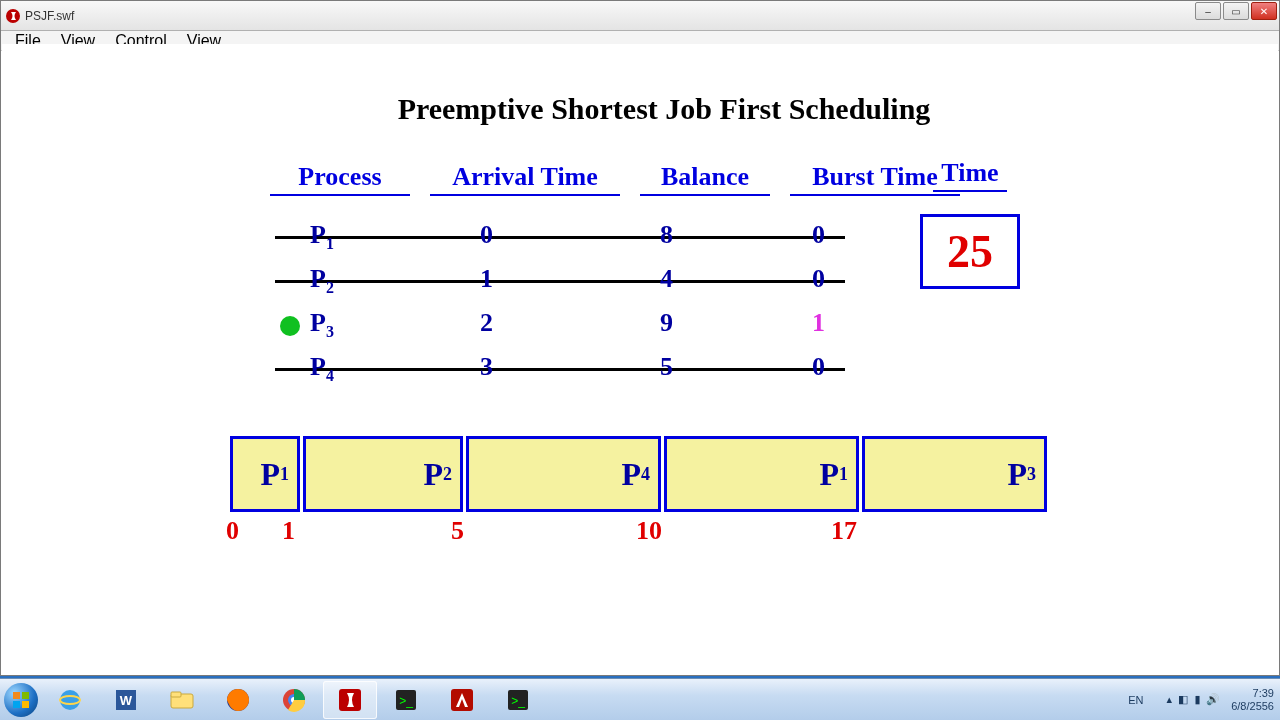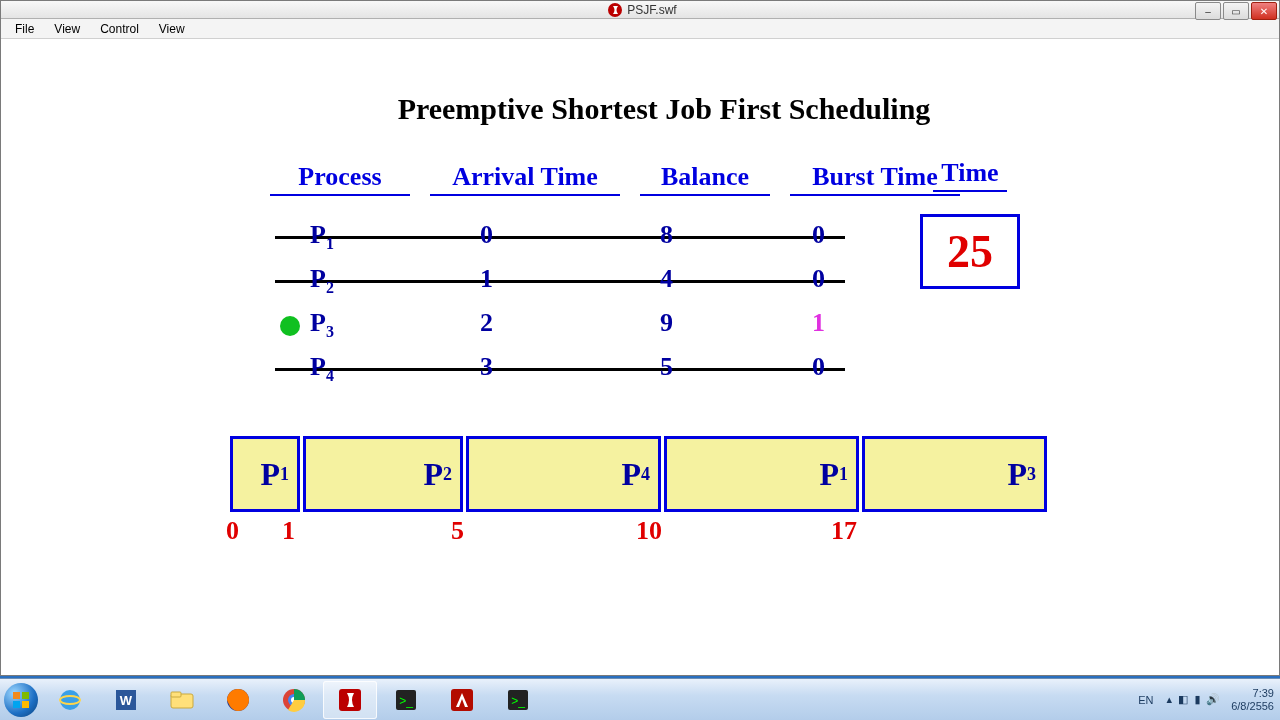--- a/index.html
+++ b/index.html
@@ -6,7 +6,7 @@
   html, body { width: 1280px; height: 720px; font-family: "Segoe UI", Tahoma, sans-serif; background: #000; overflow: hidden; }
   .desktop { position: relative; width: 1280px; height: 720px; background: linear-gradient(#2a6fbf, #2a6fbf); }
   .window { position: absolute; left: 0; top: 0; width: 1280px; height: 676px; background: #fff; border: 1px solid #7a7a7a; }
-  .titlebar { height: 18px; background: linear-gradient(#f8f8f8,#e4e4e4); border-bottom: 1px solid #b0b0b0; display: flex; align-items: center; font-size: 12px; color: #333; position: relative; justify-content: center; }
+  .titlebar { height: 30px; background: linear-gradient(#f8f8f8,#e4e4e4); border-bottom: 1px solid #b0b0b0; display: flex; align-items: center; font-size: 12px; color: #333; position: relative; }
   .titlebar .app-icon { width: 16px; height: 16px; margin: 0 4px; display: flex; align-items: center; justify-content: center; }
   .titlebar .title-text { flex: 0 0 auto; }
   .win-controls { position: absolute; right: 2px; top: 1px; display: flex; }

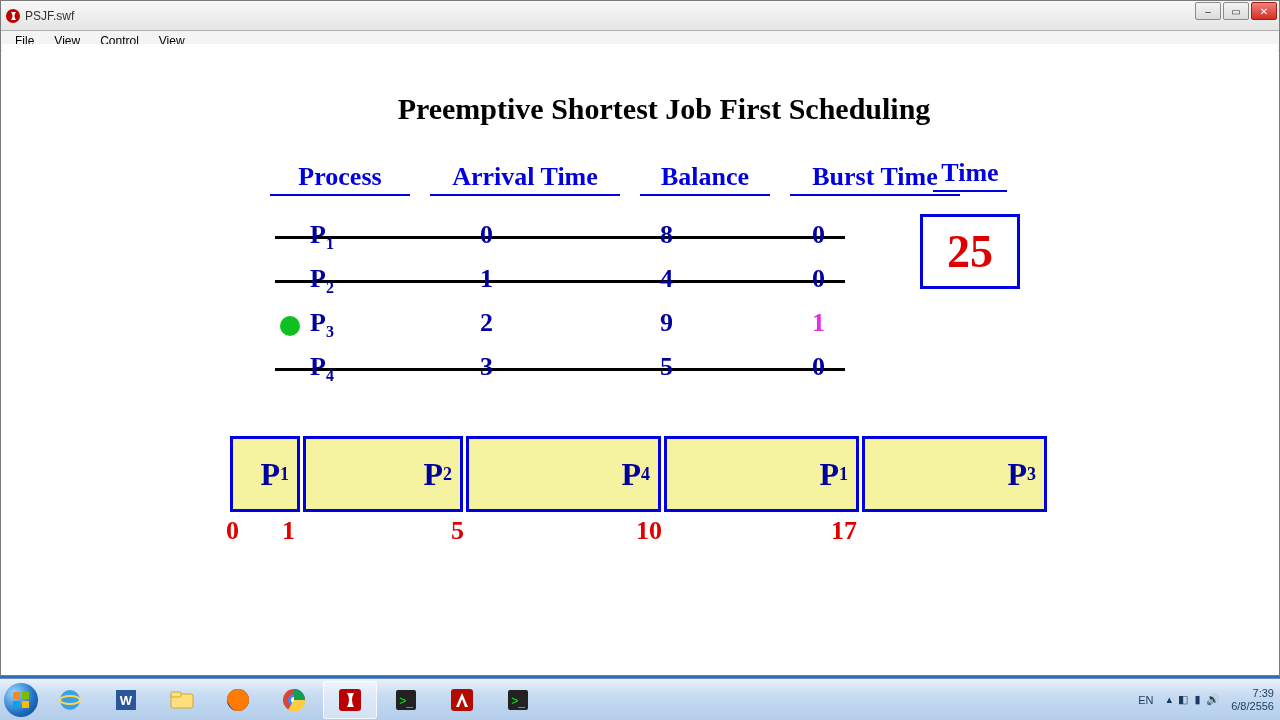--- a/index.html
+++ b/index.html
@@ -12,7 +12,7 @@
   .win-controls { position: absolute; right: 2px; top: 1px; display: flex; }
   .win-btn { width: 26px; height: 18px; margin-left: 2px; border: 1px solid #8a8a8a; background: linear-gradient(#f4f4f4,#dcdcdc); border-radius: 2px; display: flex; align-items: center; justify-content: center; font-size: 10px; }
   .win-btn.close { background: linear-gradient(#f08080,#d03020); color: #fff; border-color: #a02010; }
-  .menubar { height: 20px; border-bottom: 1px solid #d0d0d0; display: flex; align-items: center; font-size: 12px; padding-left: 4px; background:#f4f4f4; }
+  .menubar { height: 20px; border-bottom: 1px solid #d0d0d0; display: flex; align-items: center; font-size: 16px; padding-left: 4px; background:#f4f4f4; }
   .menubar span { padding: 2px 10px; }
   .content { position: absolute; left: 1px; top: 43px; right: 1px; bottom: 1px; background: #fff; }
   .heading { text-align: center; font-family: "Times New Roman", serif; font-size: 30px; font-weight: bold; margin-top: 48px; padding-left: 48px; }

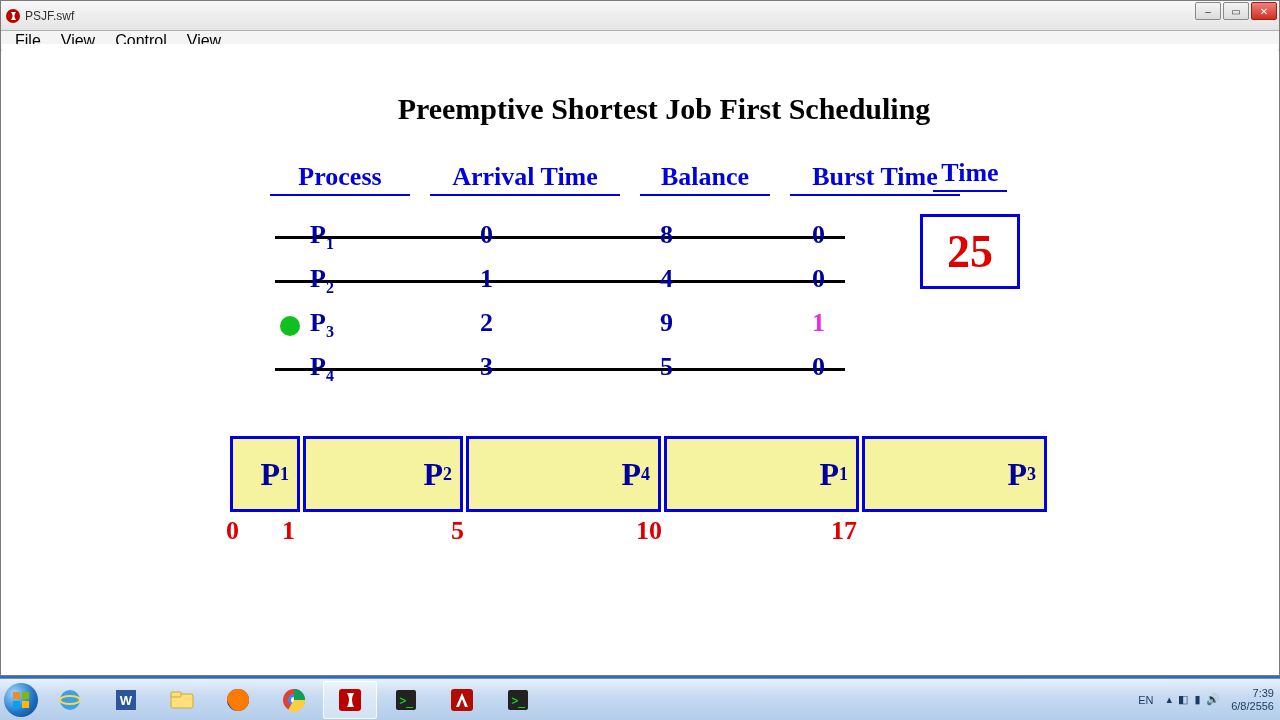--- a/index.html
+++ b/index.html
@@ -50,7 +50,7 @@
   .tb-icon { width: 54px; height: 38px; margin: 0 1px; border-radius: 3px; display:flex; align-items:center; justify-content:center; }
   .tb-icon.active { background: rgba(255,255,255,0.4); box-shadow: inset 0 0 0 1px rgba(255,255,255,0.8); }
   .tb-right { margin-left: auto; display:flex; align-items:center; padding-right: 6px; color:#1b3a5f; font-size:11px; }
-  .tb-right .lang { margin-right: 10px; }
+  .tb-right .lang { margin-right: 20px; }
   .tb-right .tray { display:flex; align-items:center; margin-right:8px;}
   .tb-right .tray span { margin: 0 3px; }
   .tb-right .clock { text-align:right; line-height: 13px; }

